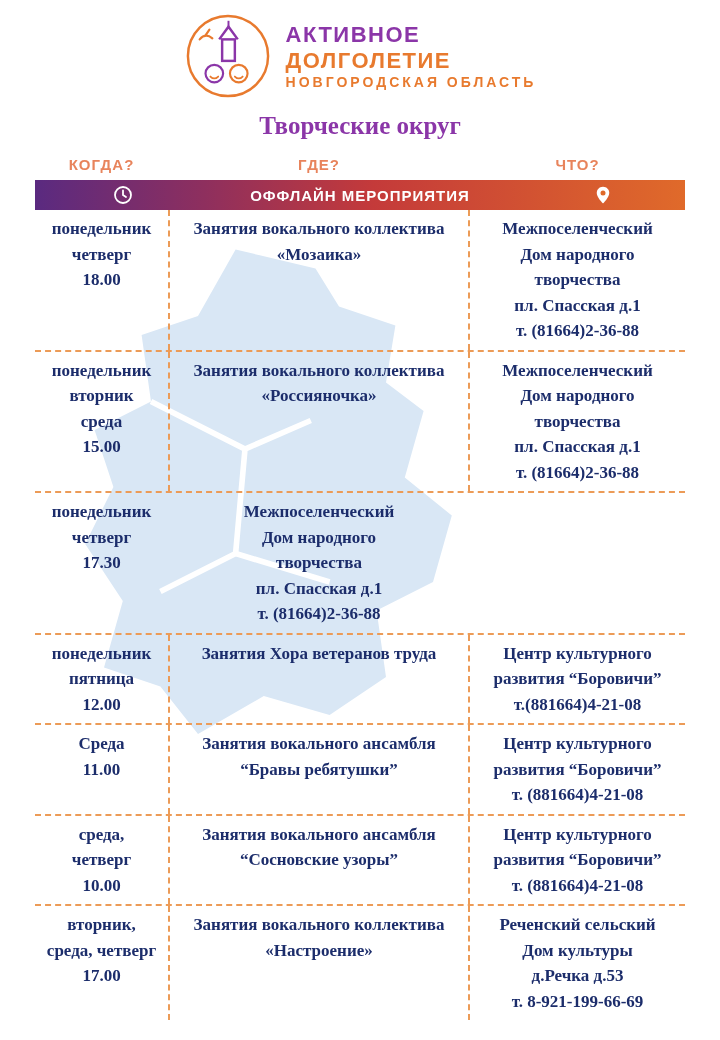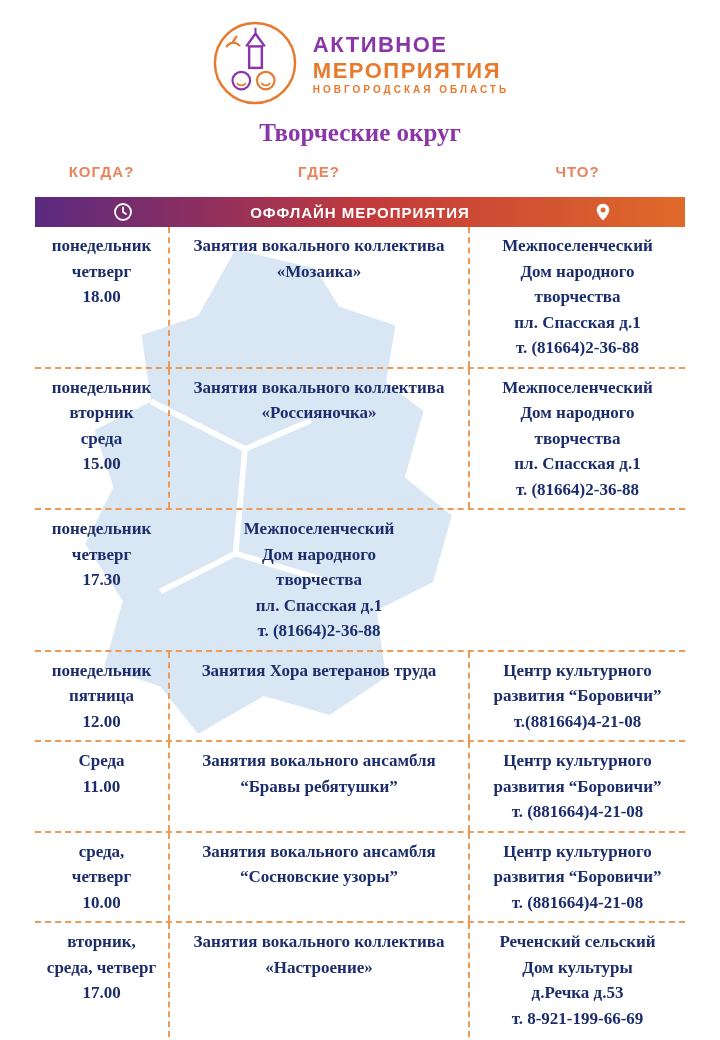--- a/index.html
+++ b/index.html
@@ -15,7 +15,7 @@
   }
   *{margin:0;padding:0;box-sizing:border-box;}
   body{background:#fff;font-family:"Liberation Sans",sans-serif;}
-  .page{position:relative;width:716px;height:1040px;background:#fff;overflow:hidden;margin:0 auto;padding-top:17px;}
+  .page{position:relative;width:716px;height:1040px;background:#fff;overflow:hidden;margin:0 auto;padding-top:10px;}
 
   
   .watermark{position:absolute;left:55px;top:240px;width:470px;height:570px;z-index:0;pointer-events:none;}

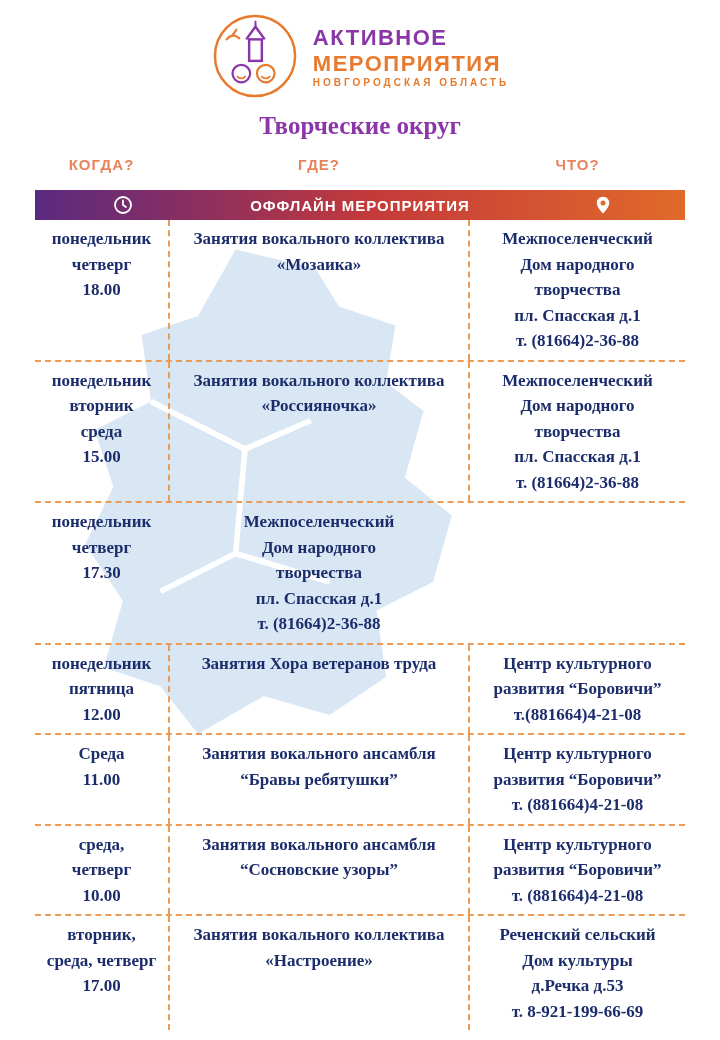--- a/index.html
+++ b/index.html
@@ -93,7 +93,7 @@
       </svg>
       <div class="logo-text">
         <div class="logo-line1">АКТИВНОЕ</div>
-        <div class="logo-line2">МЕРОПРИЯТИЯ</div>
+        <div class="logo-line2">ДОЛГОЛЕТИЕ</div>
         <div class="logo-sub">НОВГОРОДСКАЯ ОБЛАСТЬ</div>
       </div>
     </header>

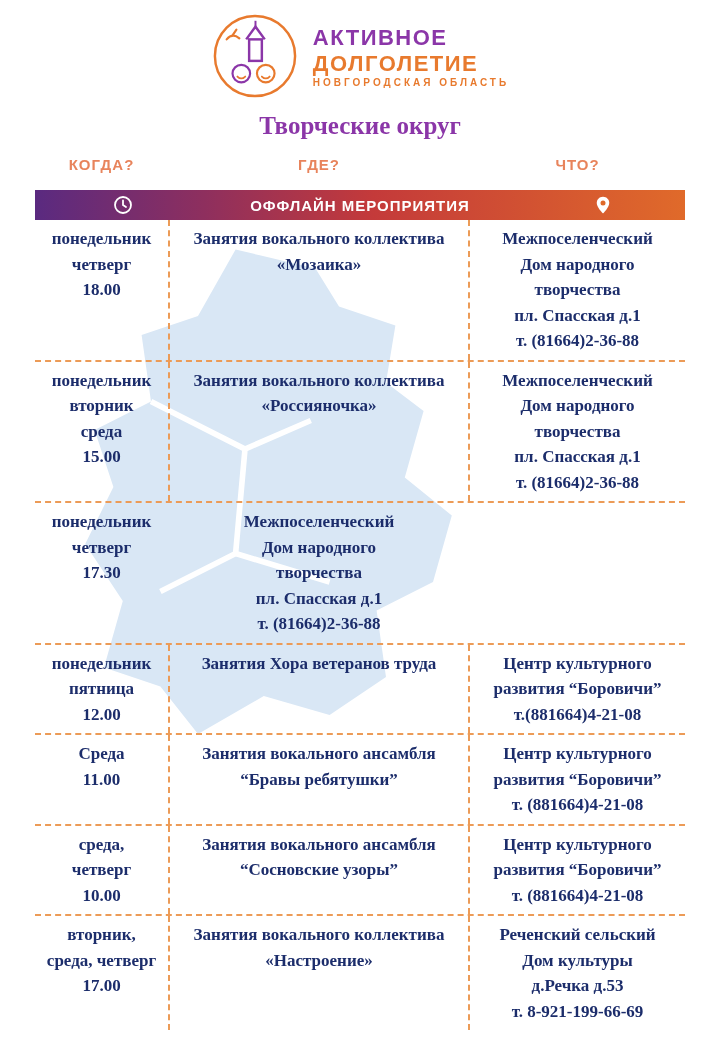--- a/index.html
+++ b/index.html
@@ -28,7 +28,7 @@
   .logo-text{text-align:left;}
   .logo-line1{font-size:22px;font-weight:800;letter-spacing:1.5px;color:var(--purple);}
   .logo-line2{font-size:22px;font-weight:800;letter-spacing:1.5px;color:var(--orange);}
-  .logo-sub{font-size:10px;font-weight:700;letter-spacing:3px;color:var(--orange);}
+  .logo-sub{font-size:14px;font-weight:700;letter-spacing:3px;color:var(--orange);}
 
   
   .page-title{margin-top:8px;text-align:center;font-family:"Liberation Serif",serif;font-weight:700;color:var(--purple);font-size:25px;line-height:1.28;}

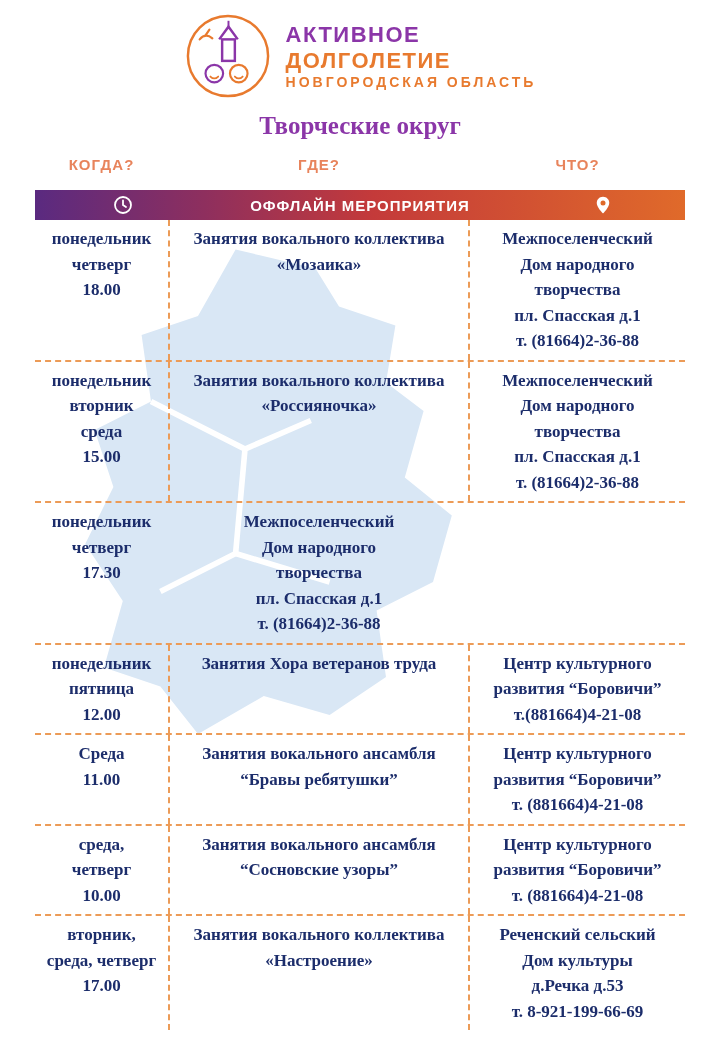--- a/index.html
+++ b/index.html
@@ -34,7 +34,7 @@
   .page-title{margin-top:8px;text-align:center;font-family:"Liberation Serif",serif;font-weight:700;color:var(--purple);font-size:25px;line-height:1.28;}
 
   
-  .col-grid{width:650px;margin:16px auto;display:grid;grid-template-columns:133px 1fr 215px;gap:41px;}
+  .col-grid{width:650px;margin:6px auto;display:grid;grid-template-columns:133px 1fr 215px;gap:41px;}
   .col-labels{margin-top:12px;height:20px;align-items:center;}
   .col-label{font-size:15px;font-weight:700;letter-spacing:1px;color:var(--salmon);text-align:center;}
 

